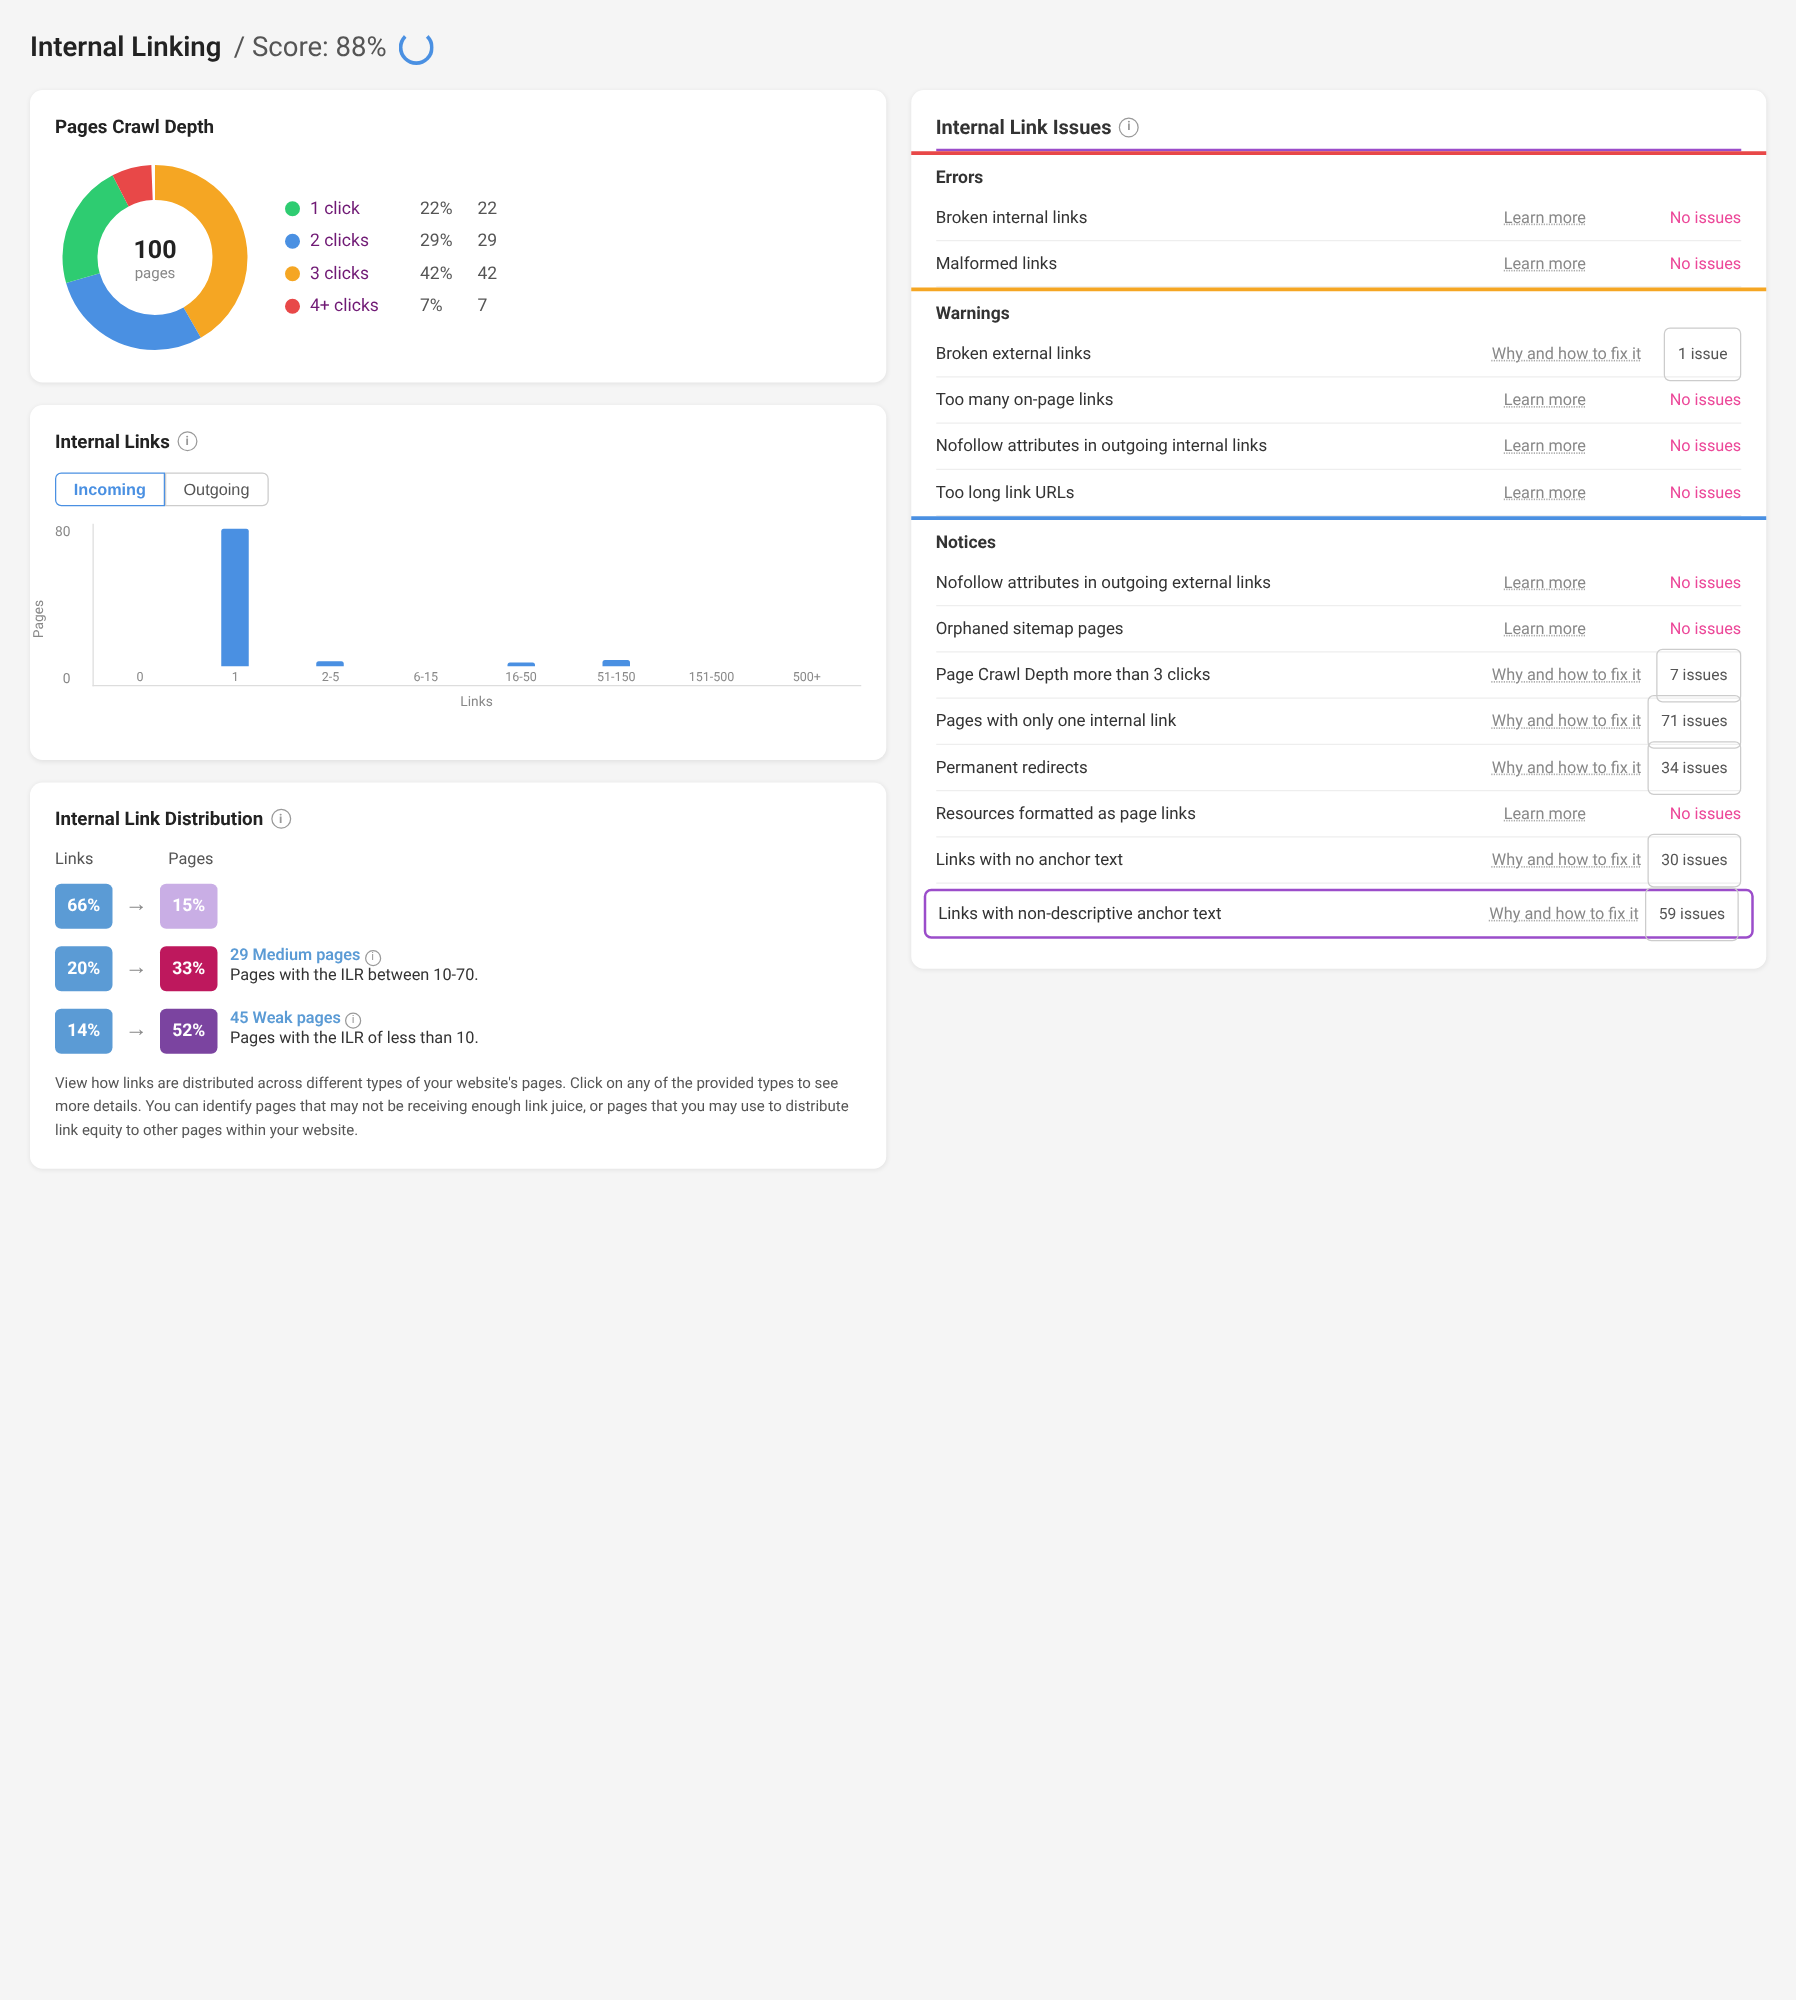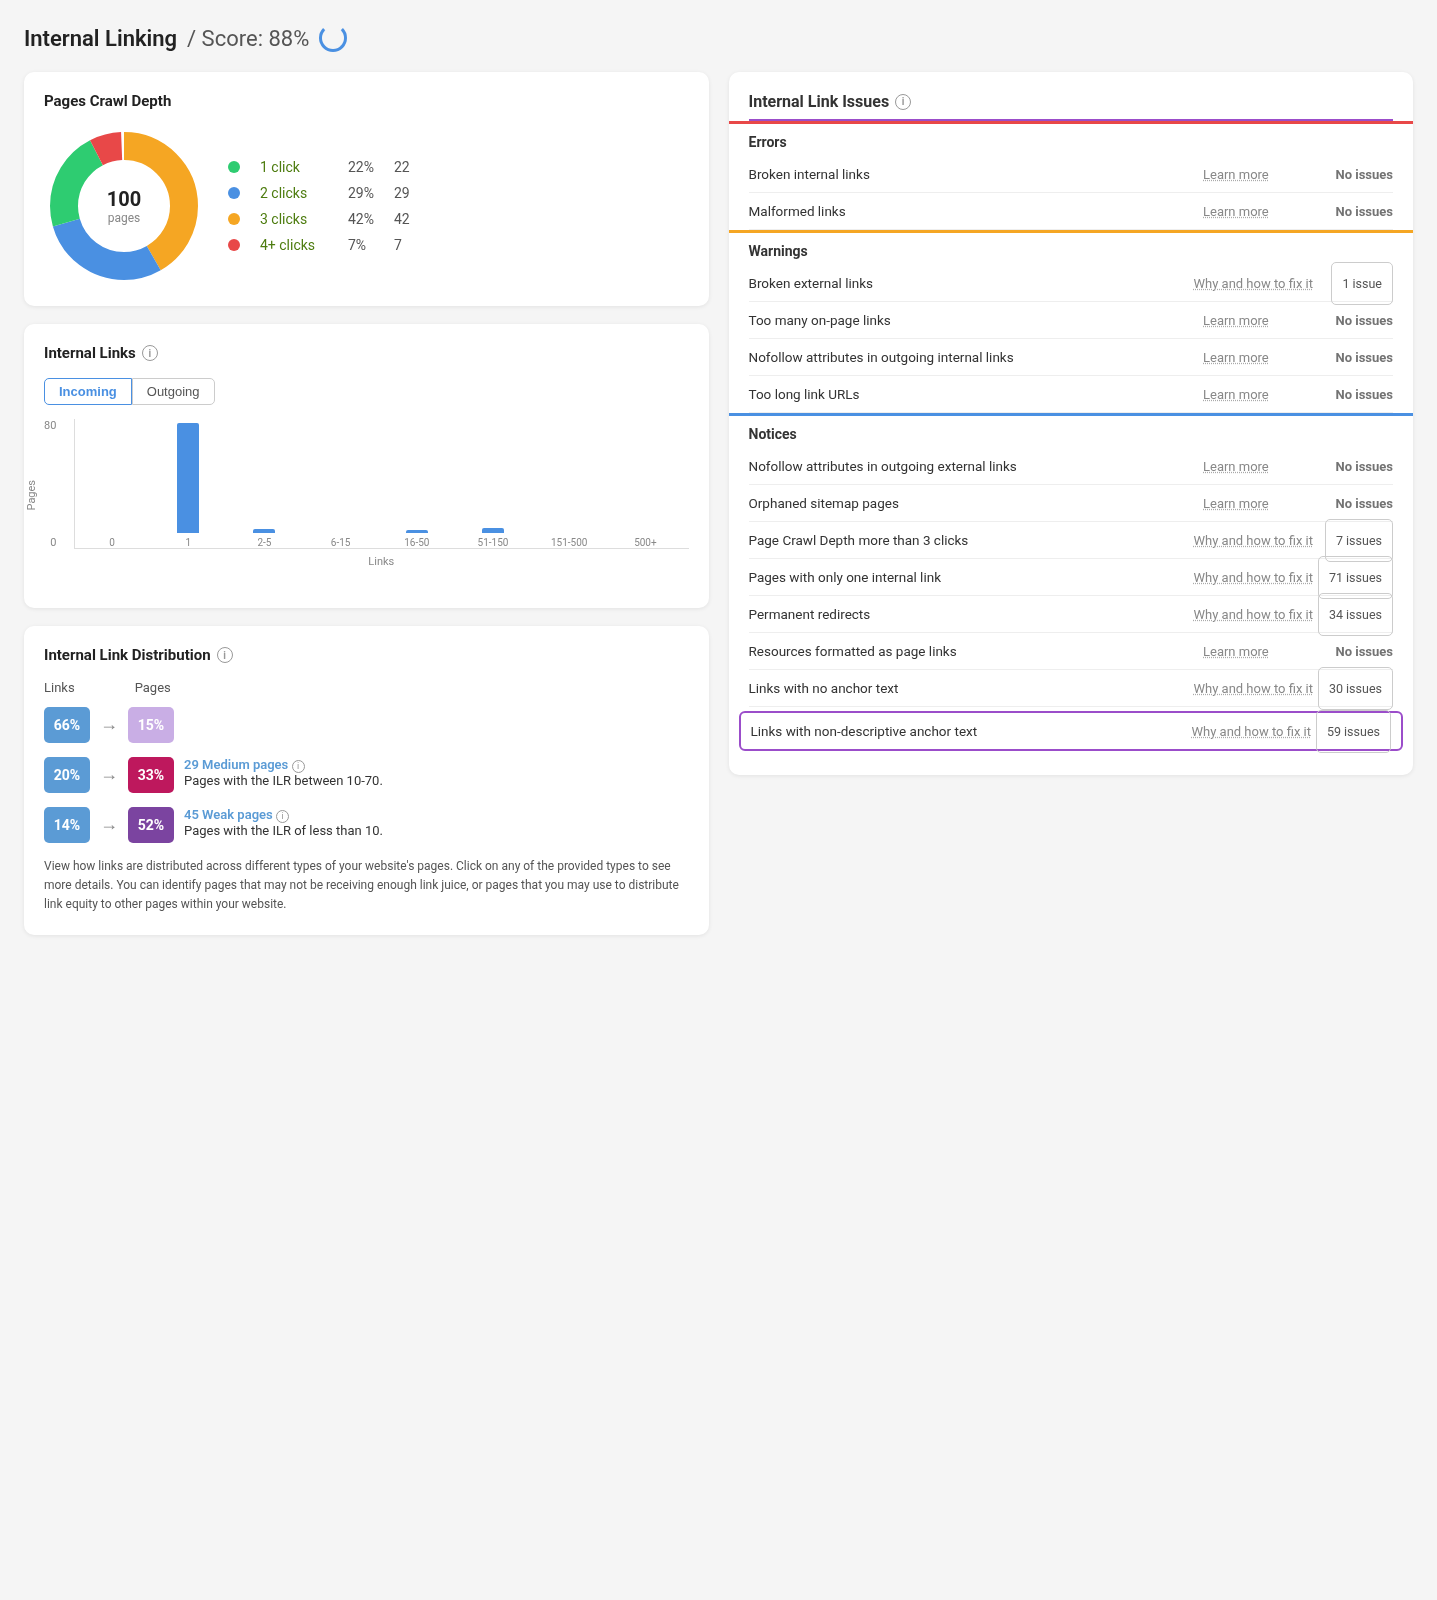--- a/index.html
+++ b/index.html
@@ -120,8 +120,7 @@
     }
     .legend-label {
       min-width: 80px;
-      color: #4d7c0f;
-      margin-left: 12px;
+      color: #701a75;
     }
     .legend-pct {
       min-width: 38px;

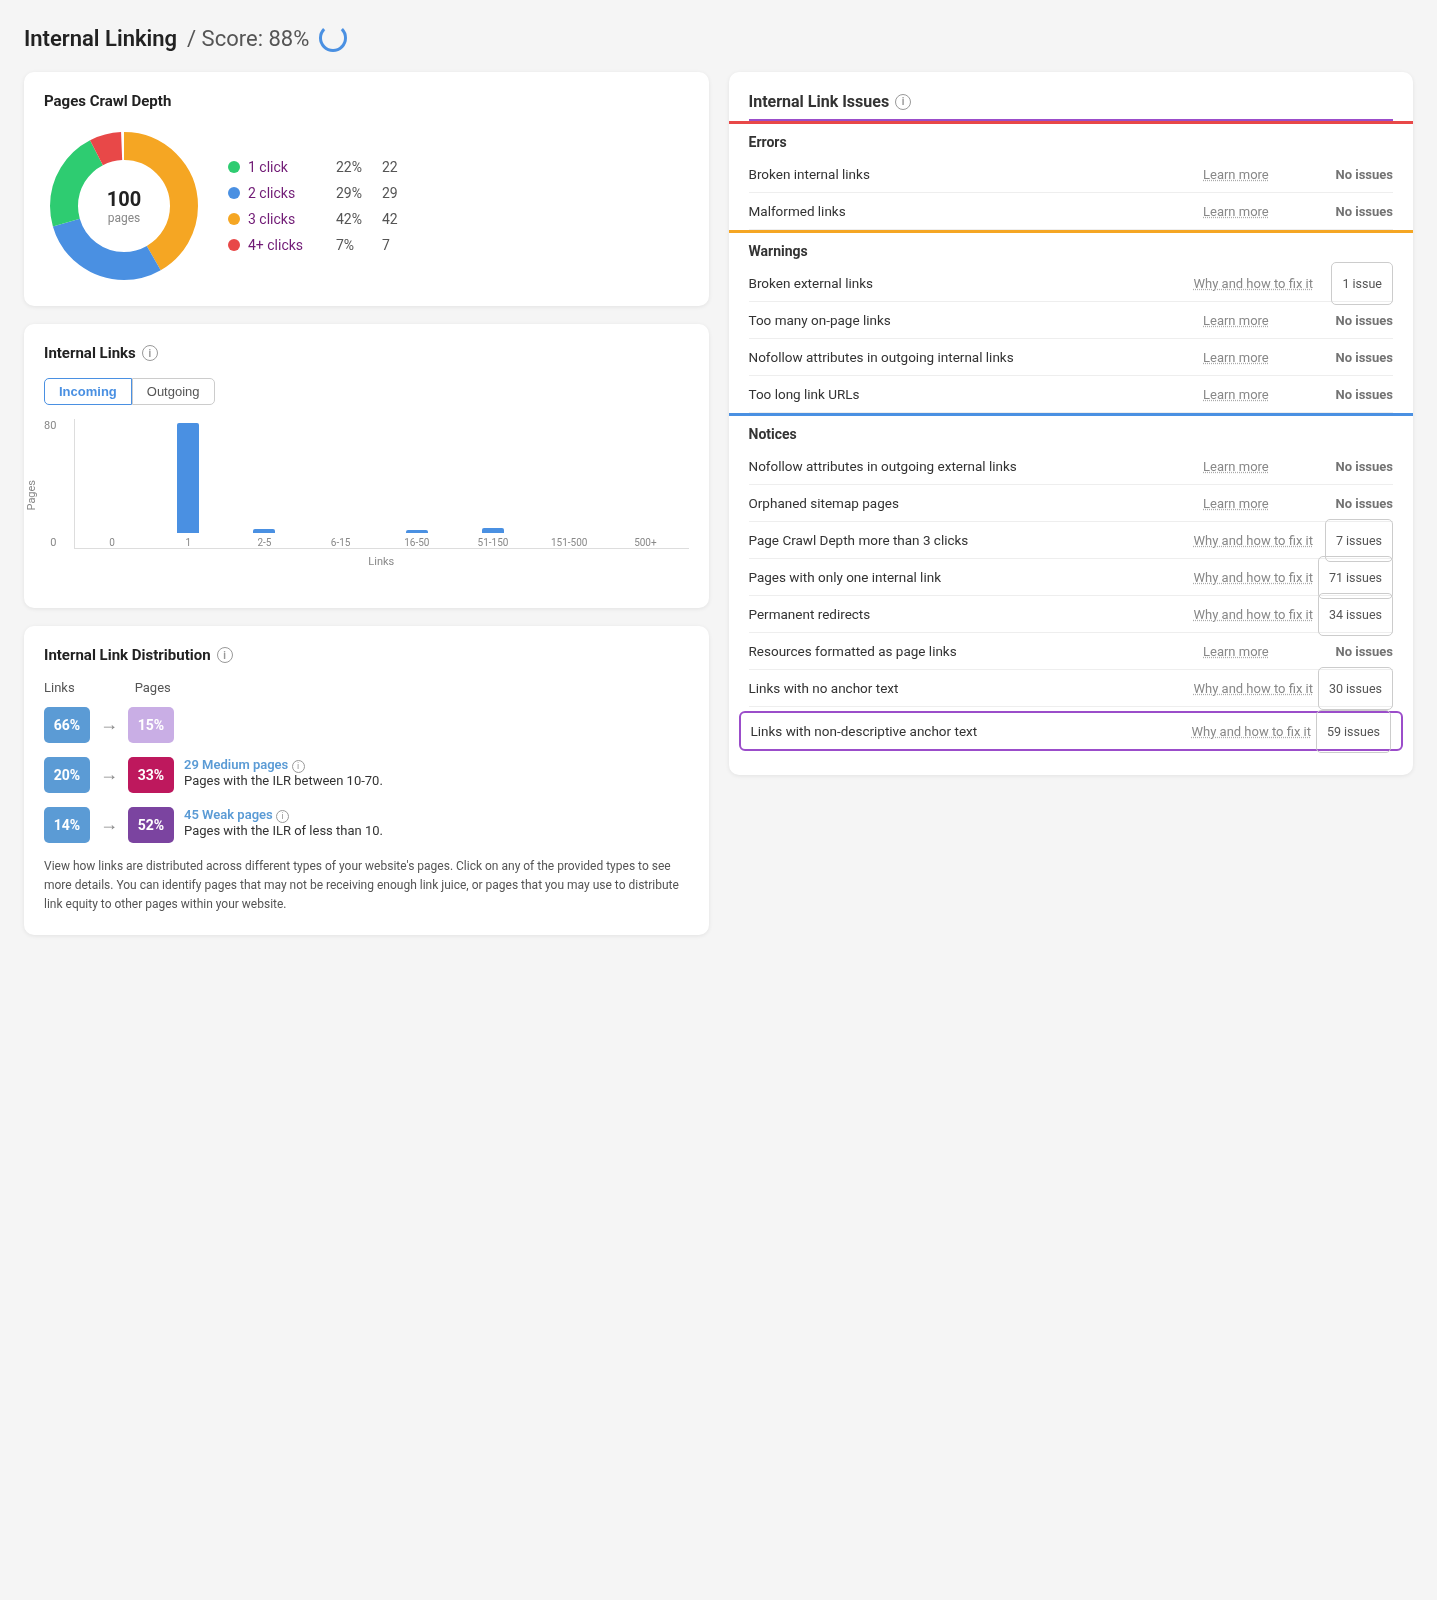--- a/index.html
+++ b/index.html
@@ -344,8 +344,8 @@
       font-size: 13px;
     }
     .status-no-issues {
-      color: #737373;
-      font-weight: 700;
+      color: #ec4899;
+      font-weight: 400;
     }
     .status-badge {
       border: 1.5px solid #ccc;

